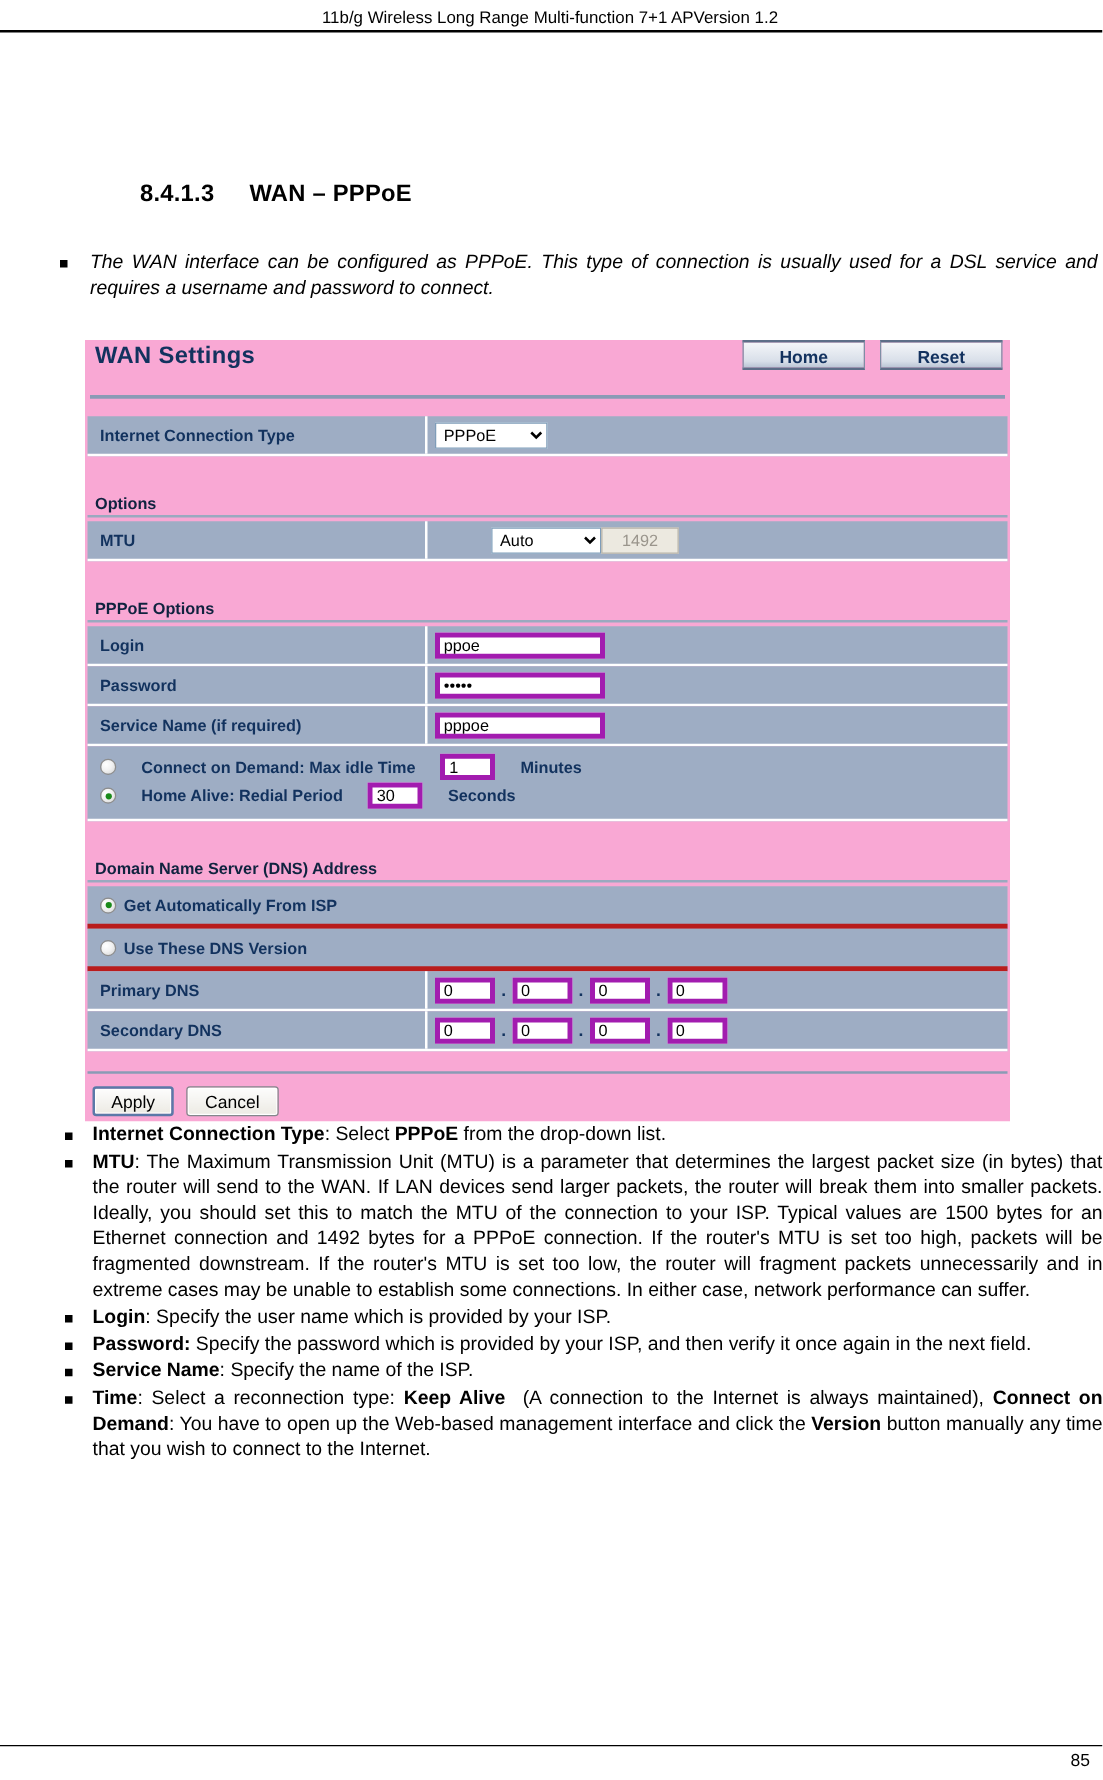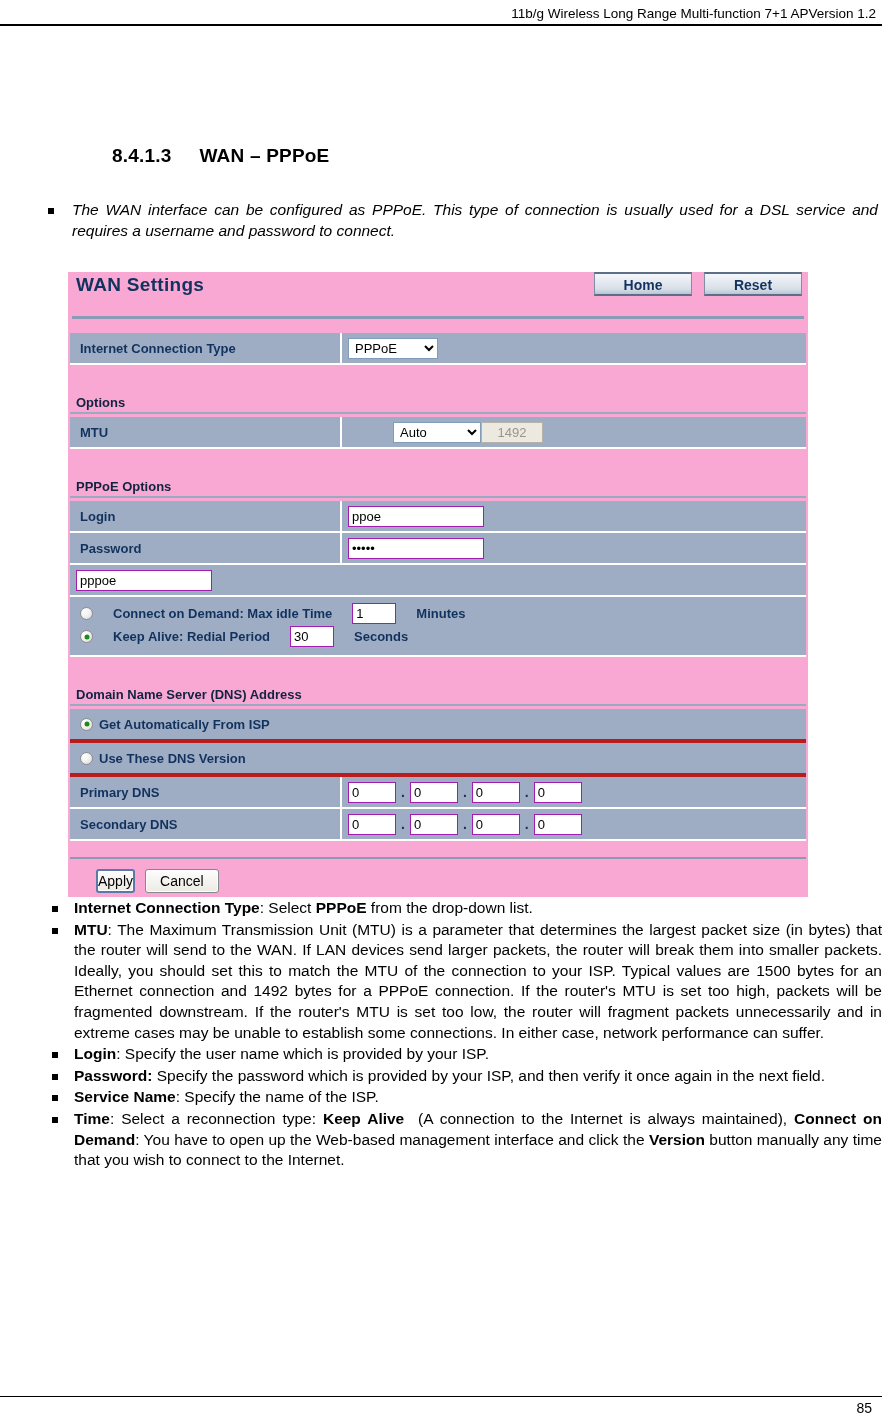--- a/index.html
+++ b/index.html
@@ -24,7 +24,7 @@
     height: 26px;
     display: flex;
     align-items: center;
-    justify-content: flex-end;
+    justify-content: center;
     padding: 0 6px 0 4px;
     box-sizing: border-box;
     font-size: 13.5px;

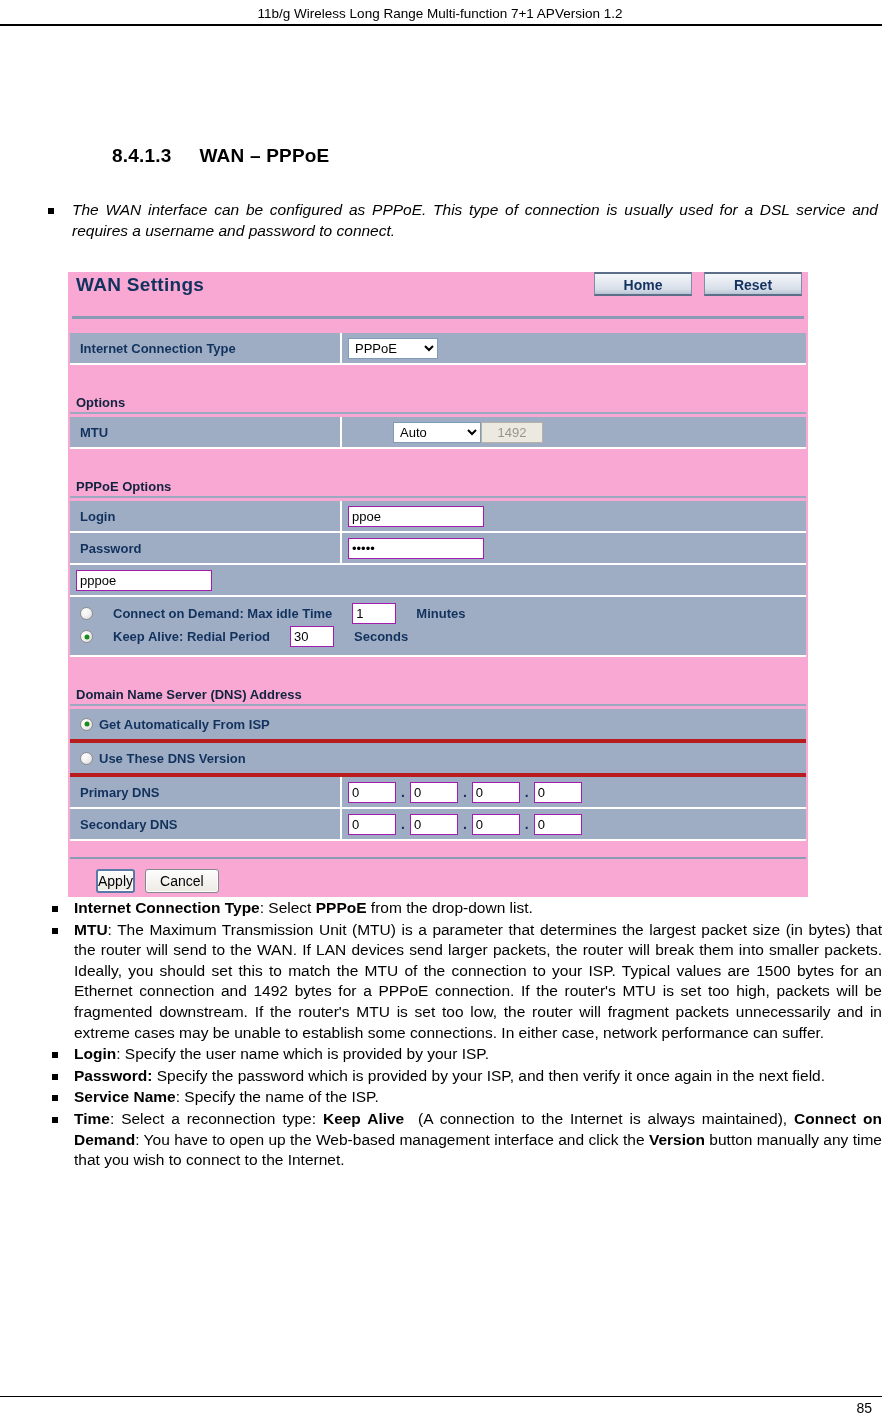--- a/index.html
+++ b/index.html
@@ -183,7 +183,7 @@
     font-family: "Liberation Sans", sans-serif;
     font-size: 13px;
     height: 21px;
-    border: 1px solid #a21caf;
+    border: 4px solid #a21caf;
     background: #ffffff;
     color: #000;
     padding: 0 3px;

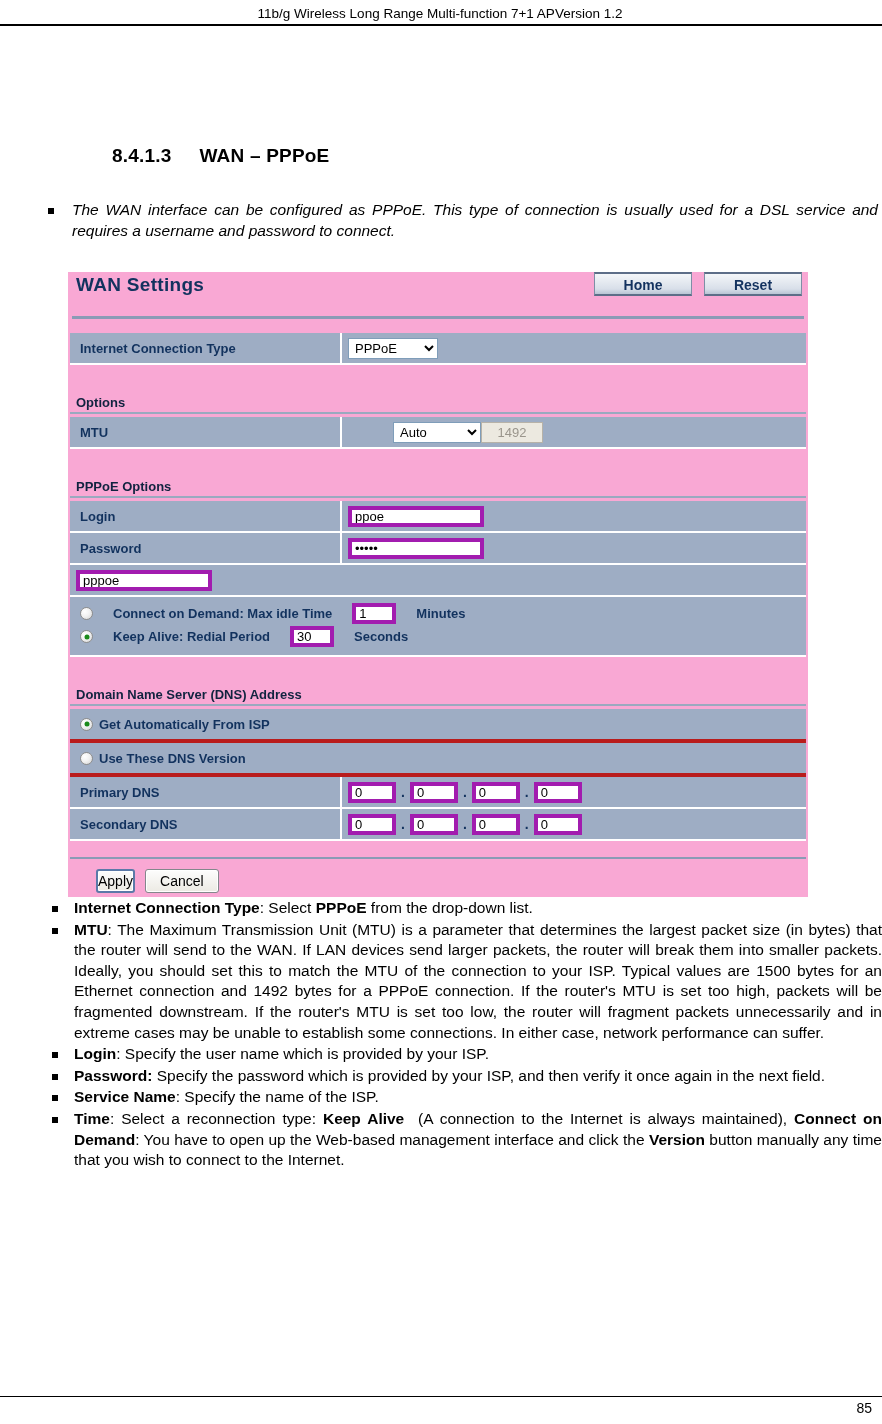--- a/index.html
+++ b/index.html
@@ -386,6 +386,7 @@
   </div>
 
   <div class="row">
+    <div class="lbl">Service Name (if required)</div>
     <div class="val">
       <input class="ui-text w-txt-wide" type="text" value="pppoe" style="">
     </div>

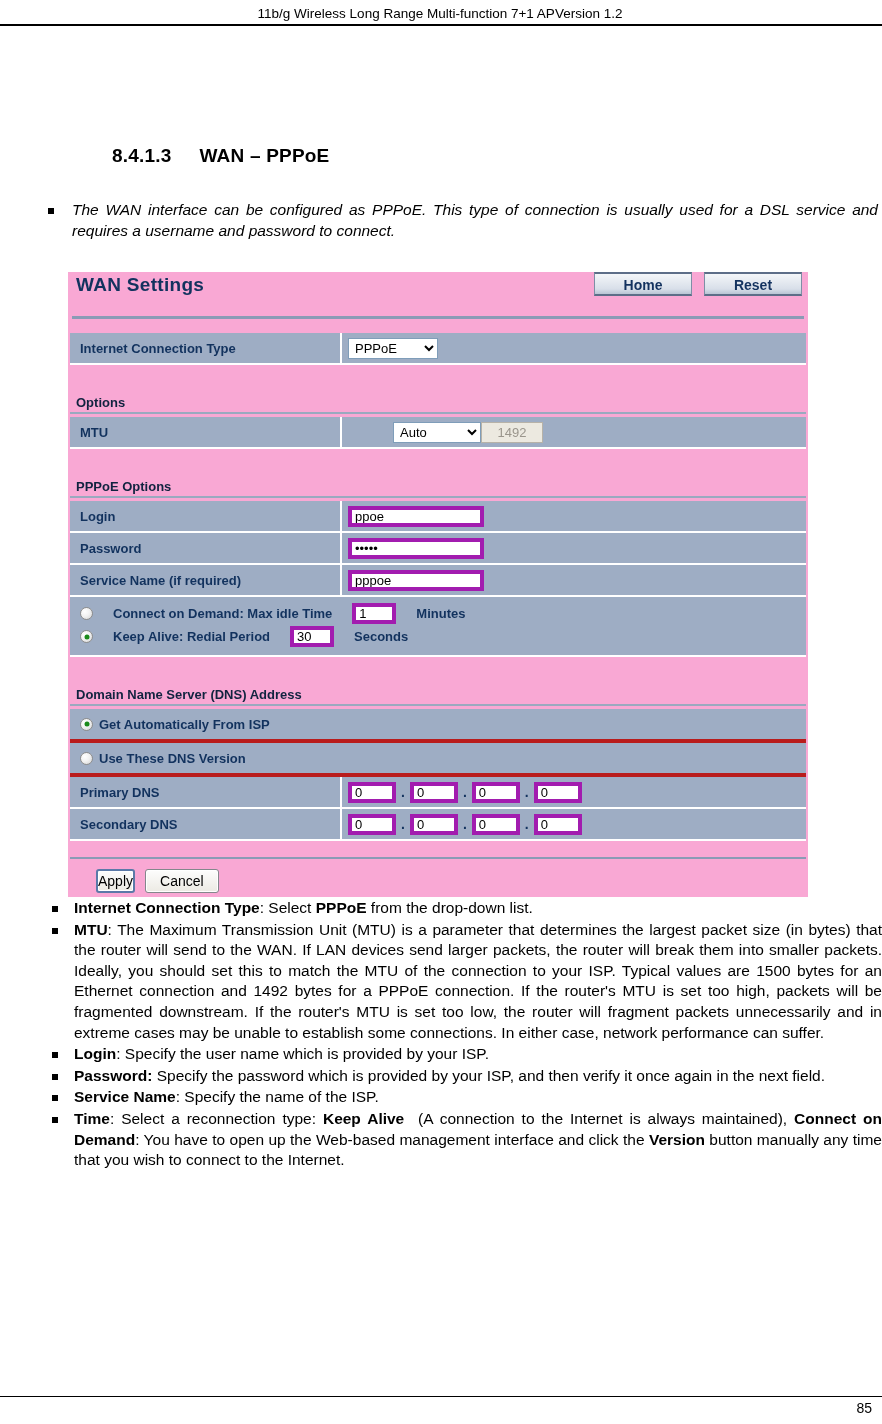--- a/index.html
+++ b/index.html
@@ -401,7 +401,7 @@
     </div>
     <div class="radio-line">
       <span class="radio checked"></span>
-      <span>Keep Alive: Redial Period</span>
+      <span>Home Alive: Redial Period</span>
       <input class="ui-text w-txt-num" type="text" value="30" style="">
       <span>Seconds</span>
     </div>

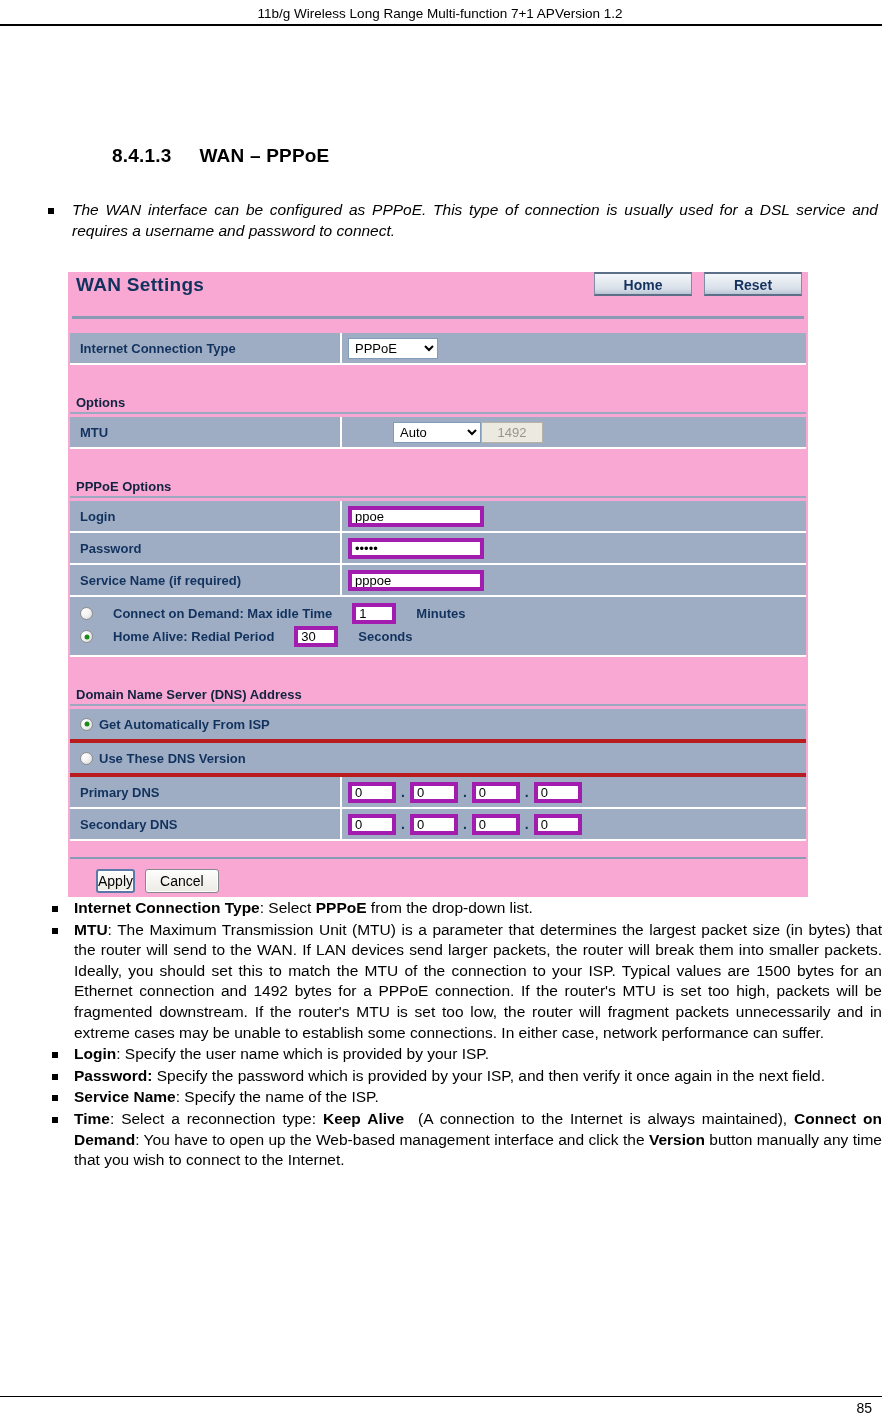--- a/index.html
+++ b/index.html
@@ -277,7 +277,7 @@
     padding: 3px 14px;
     line-height: 1.15;
   }
-  .form-btn.primary { border: 2px solid #5b79a8; padding: 2px 0; margin-left: 22px; }
+  .form-btn.primary { border: 2px solid #5b79a8; padding: 2px 13px; }
 
   
   .desc-list {

